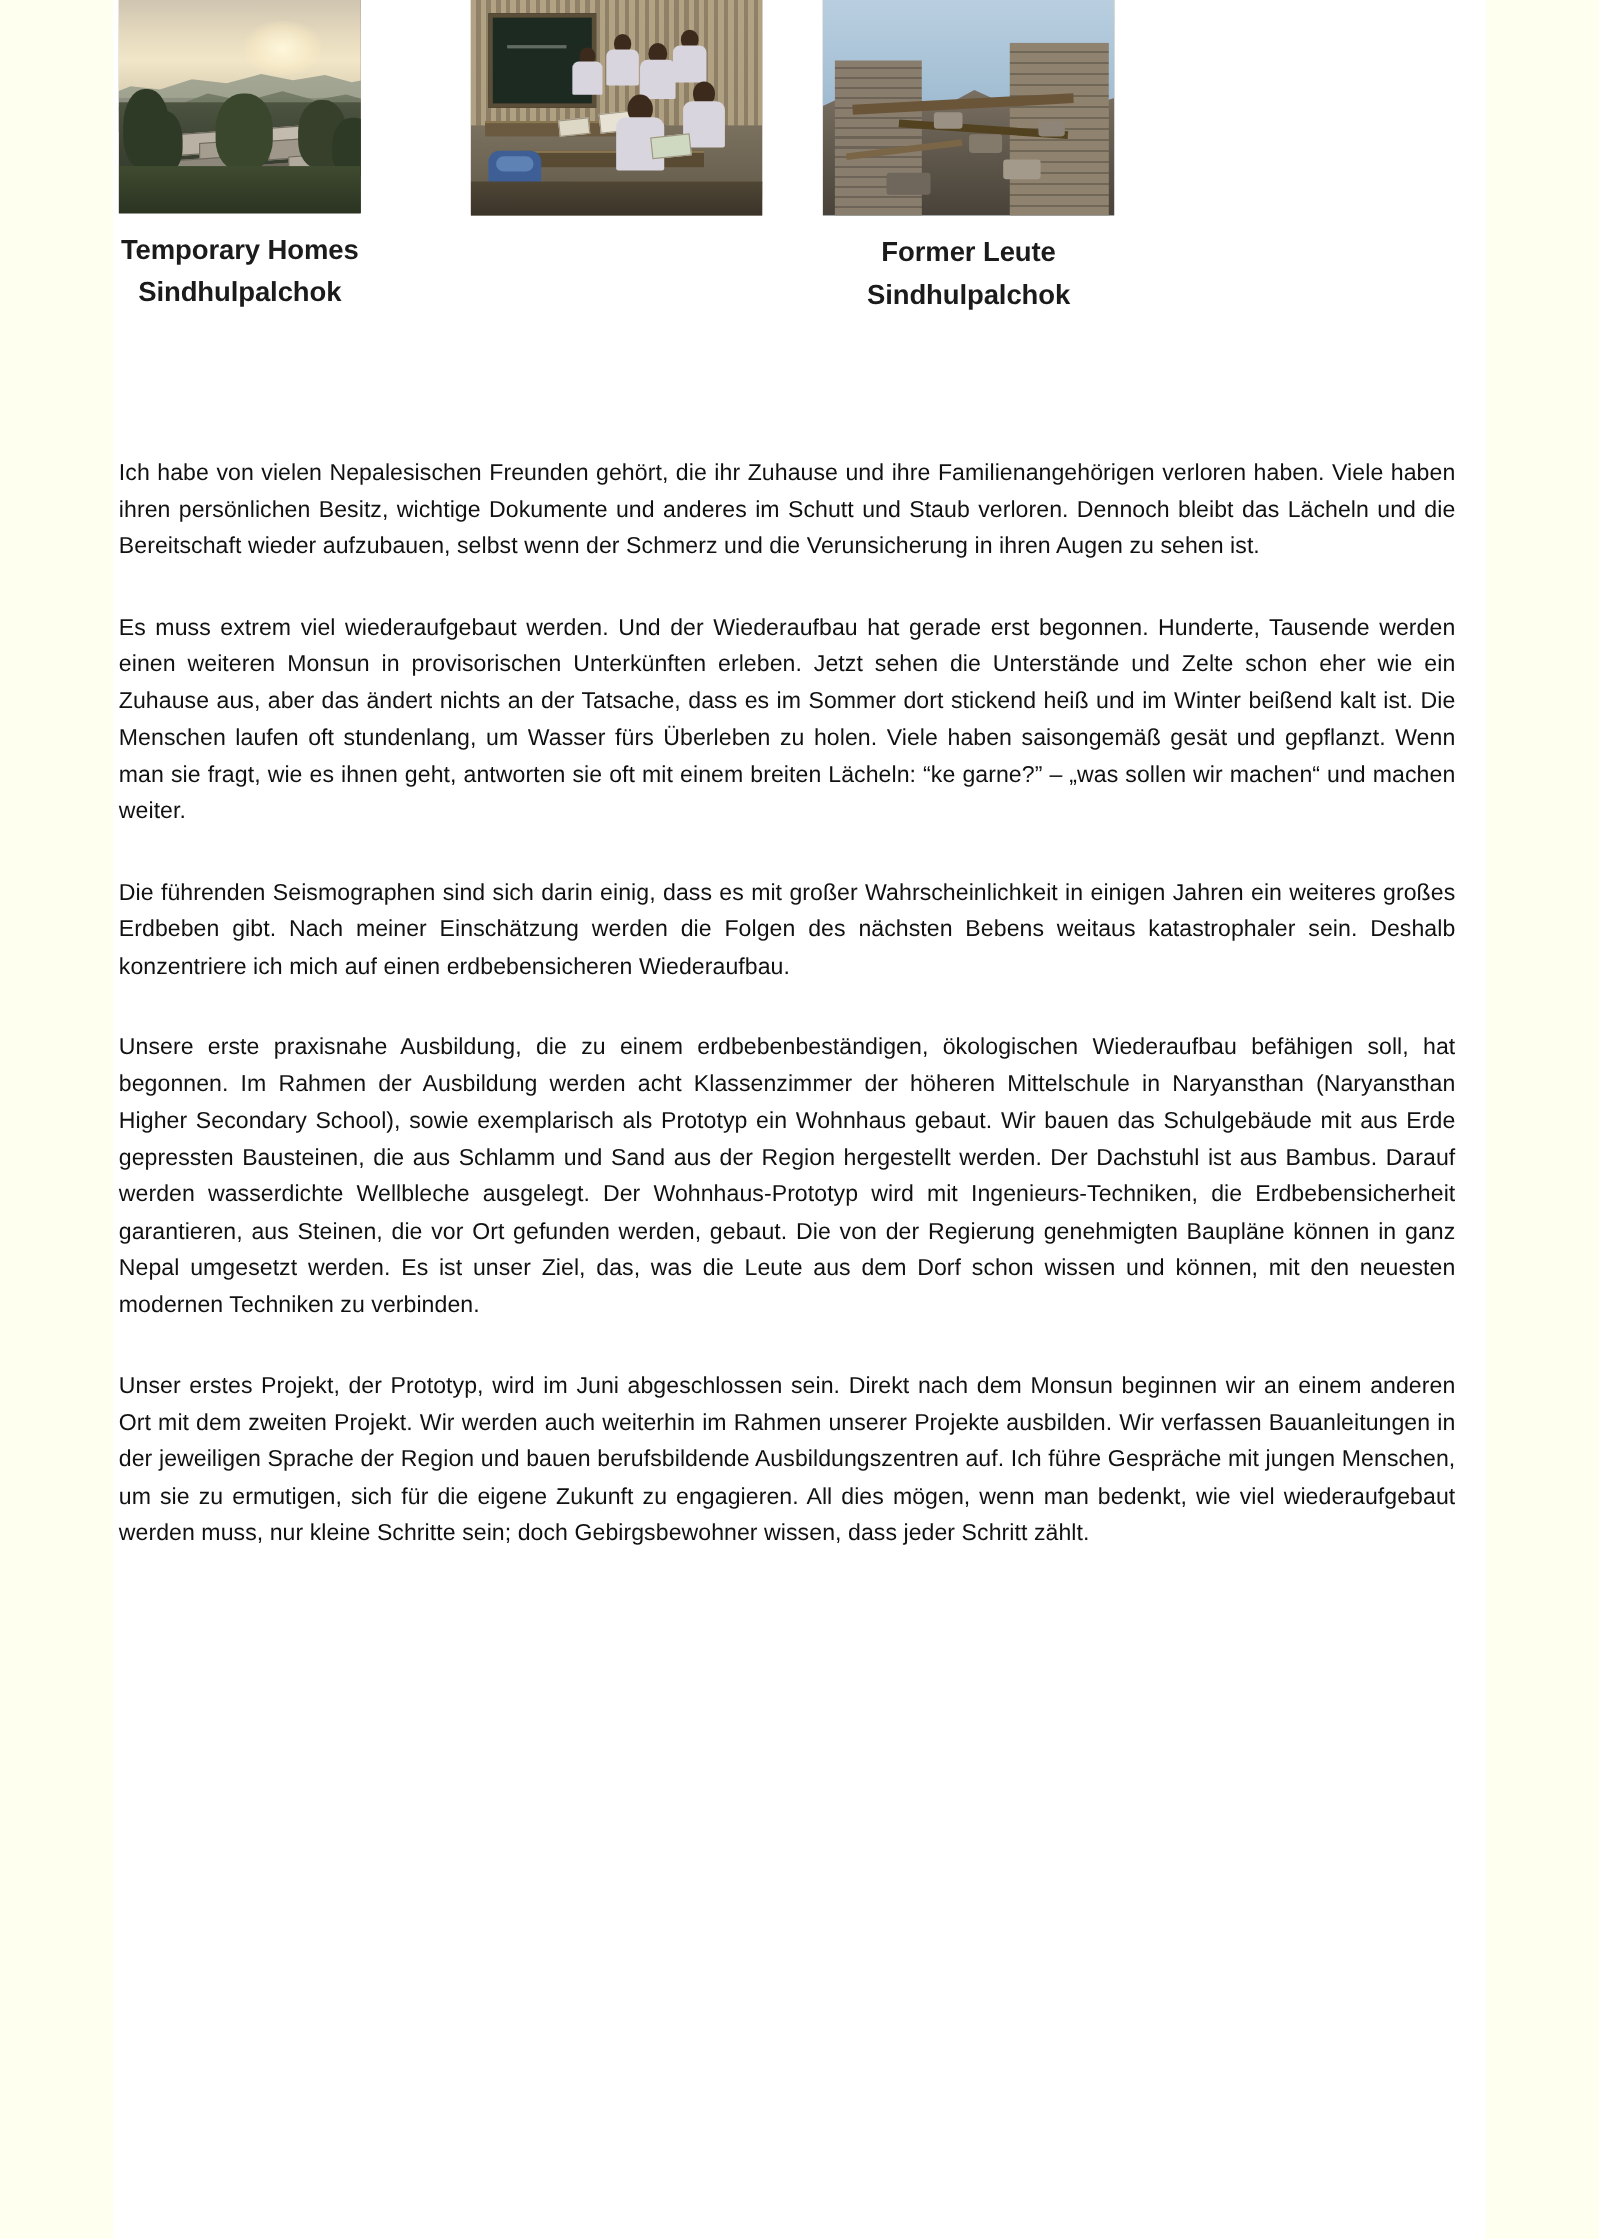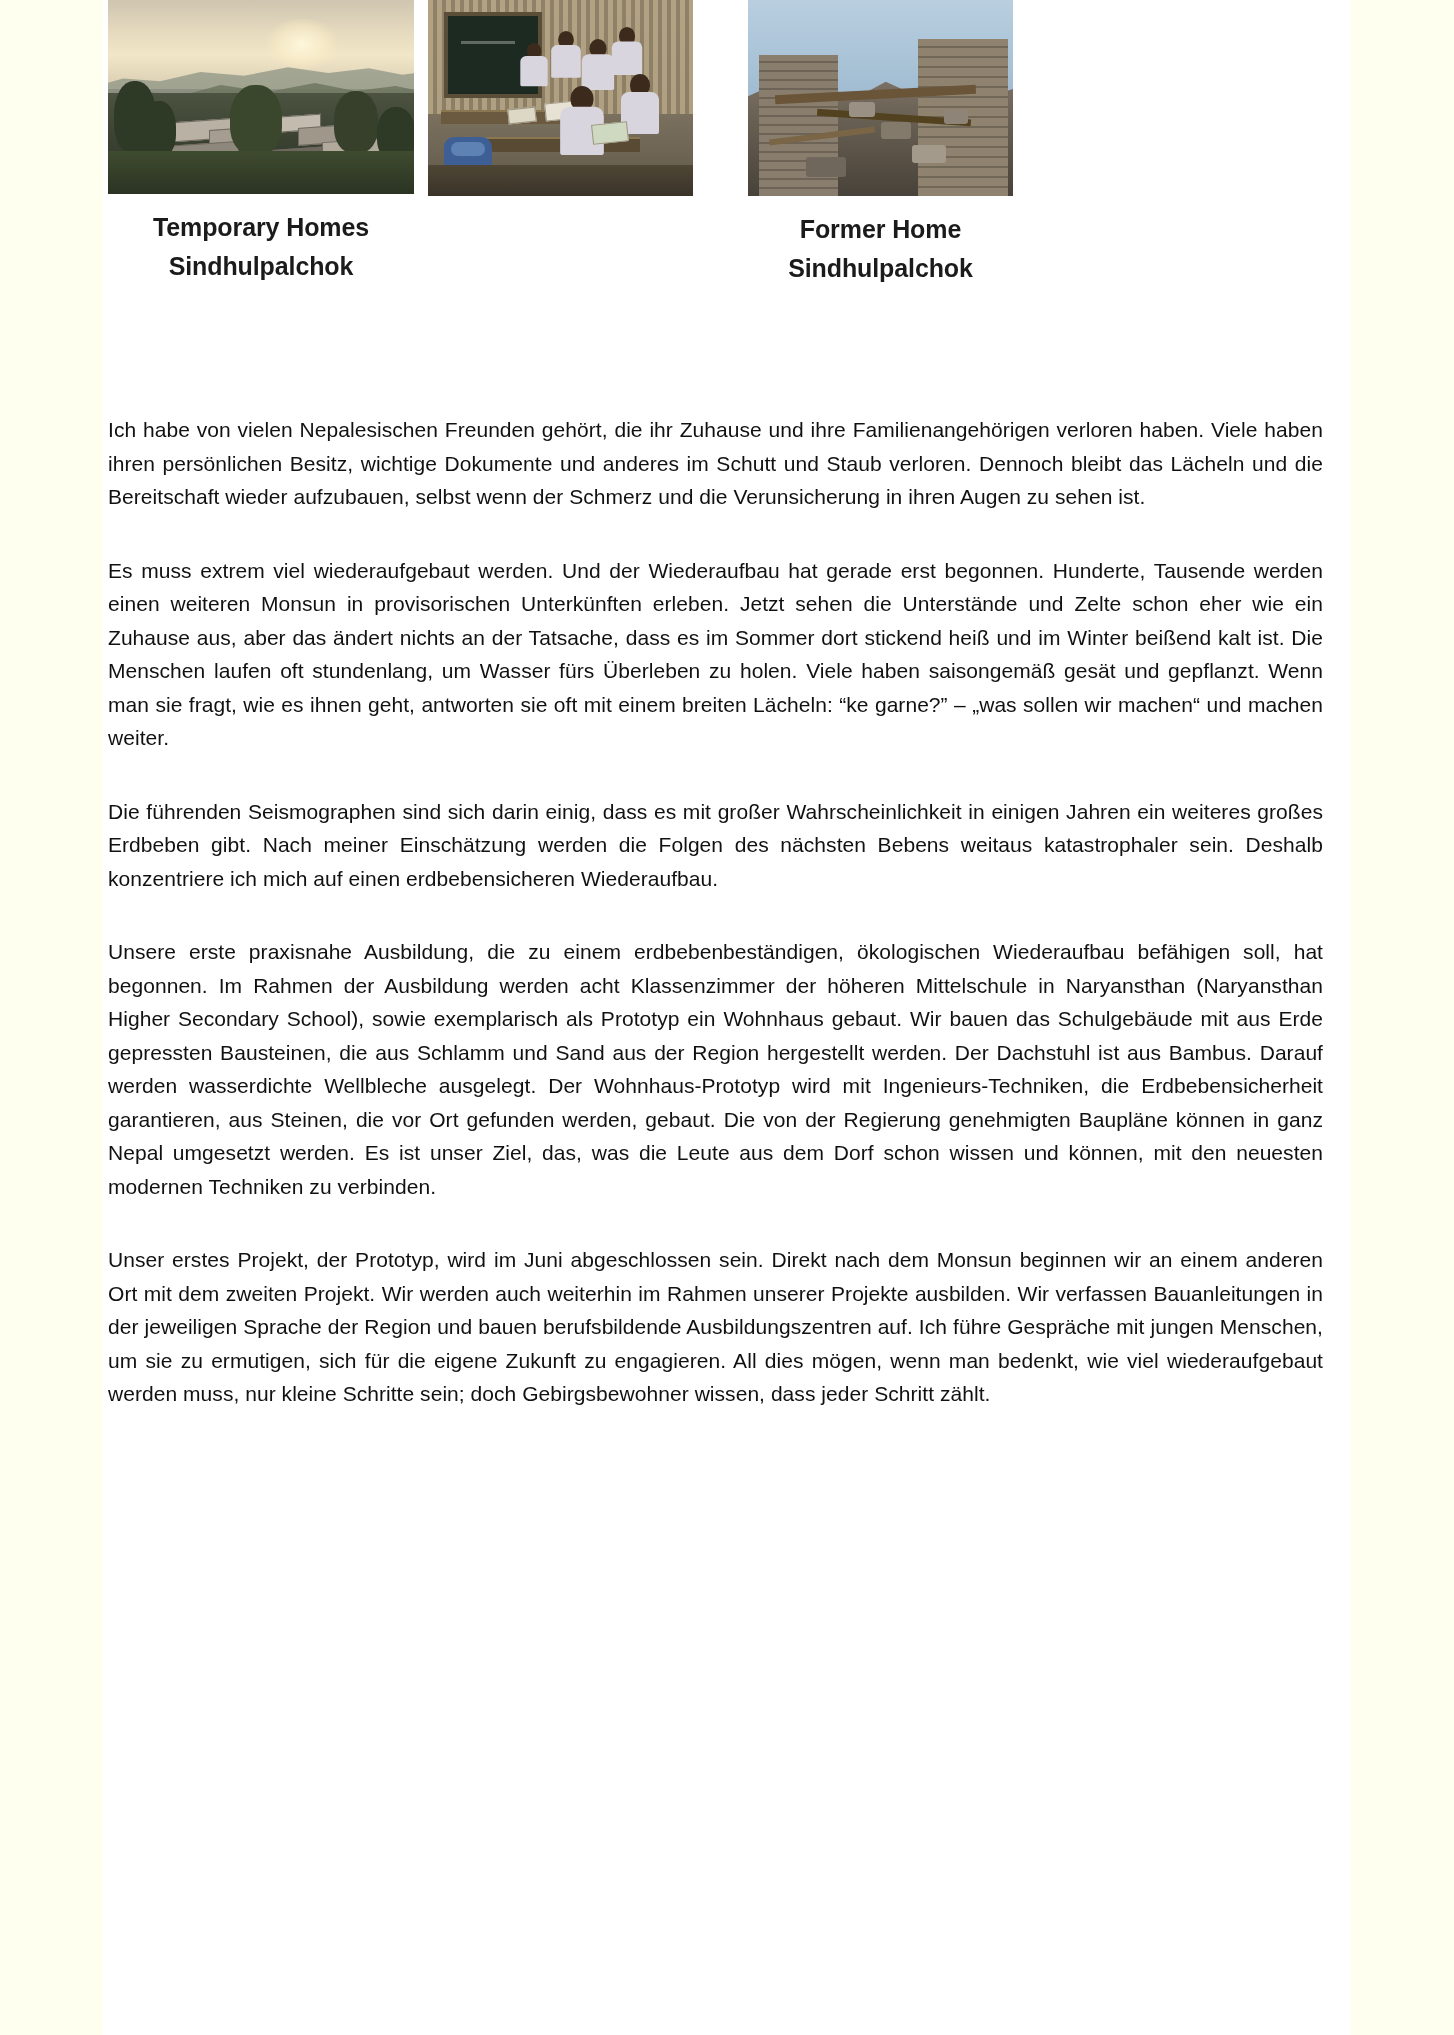--- a/index.html
+++ b/index.html
@@ -32,7 +32,7 @@
     position: absolute;
     top: 0;
   }
-  .photo-cell.c1 { left: 5px;   width: 306px; }
+  .photo-cell.c1 { left: 5px;   width: 220px; }
   .photo-cell.c2 { left: 325px; width: 265px; }
   .photo-cell.c3 { left: 645px; width: 265px; }
 

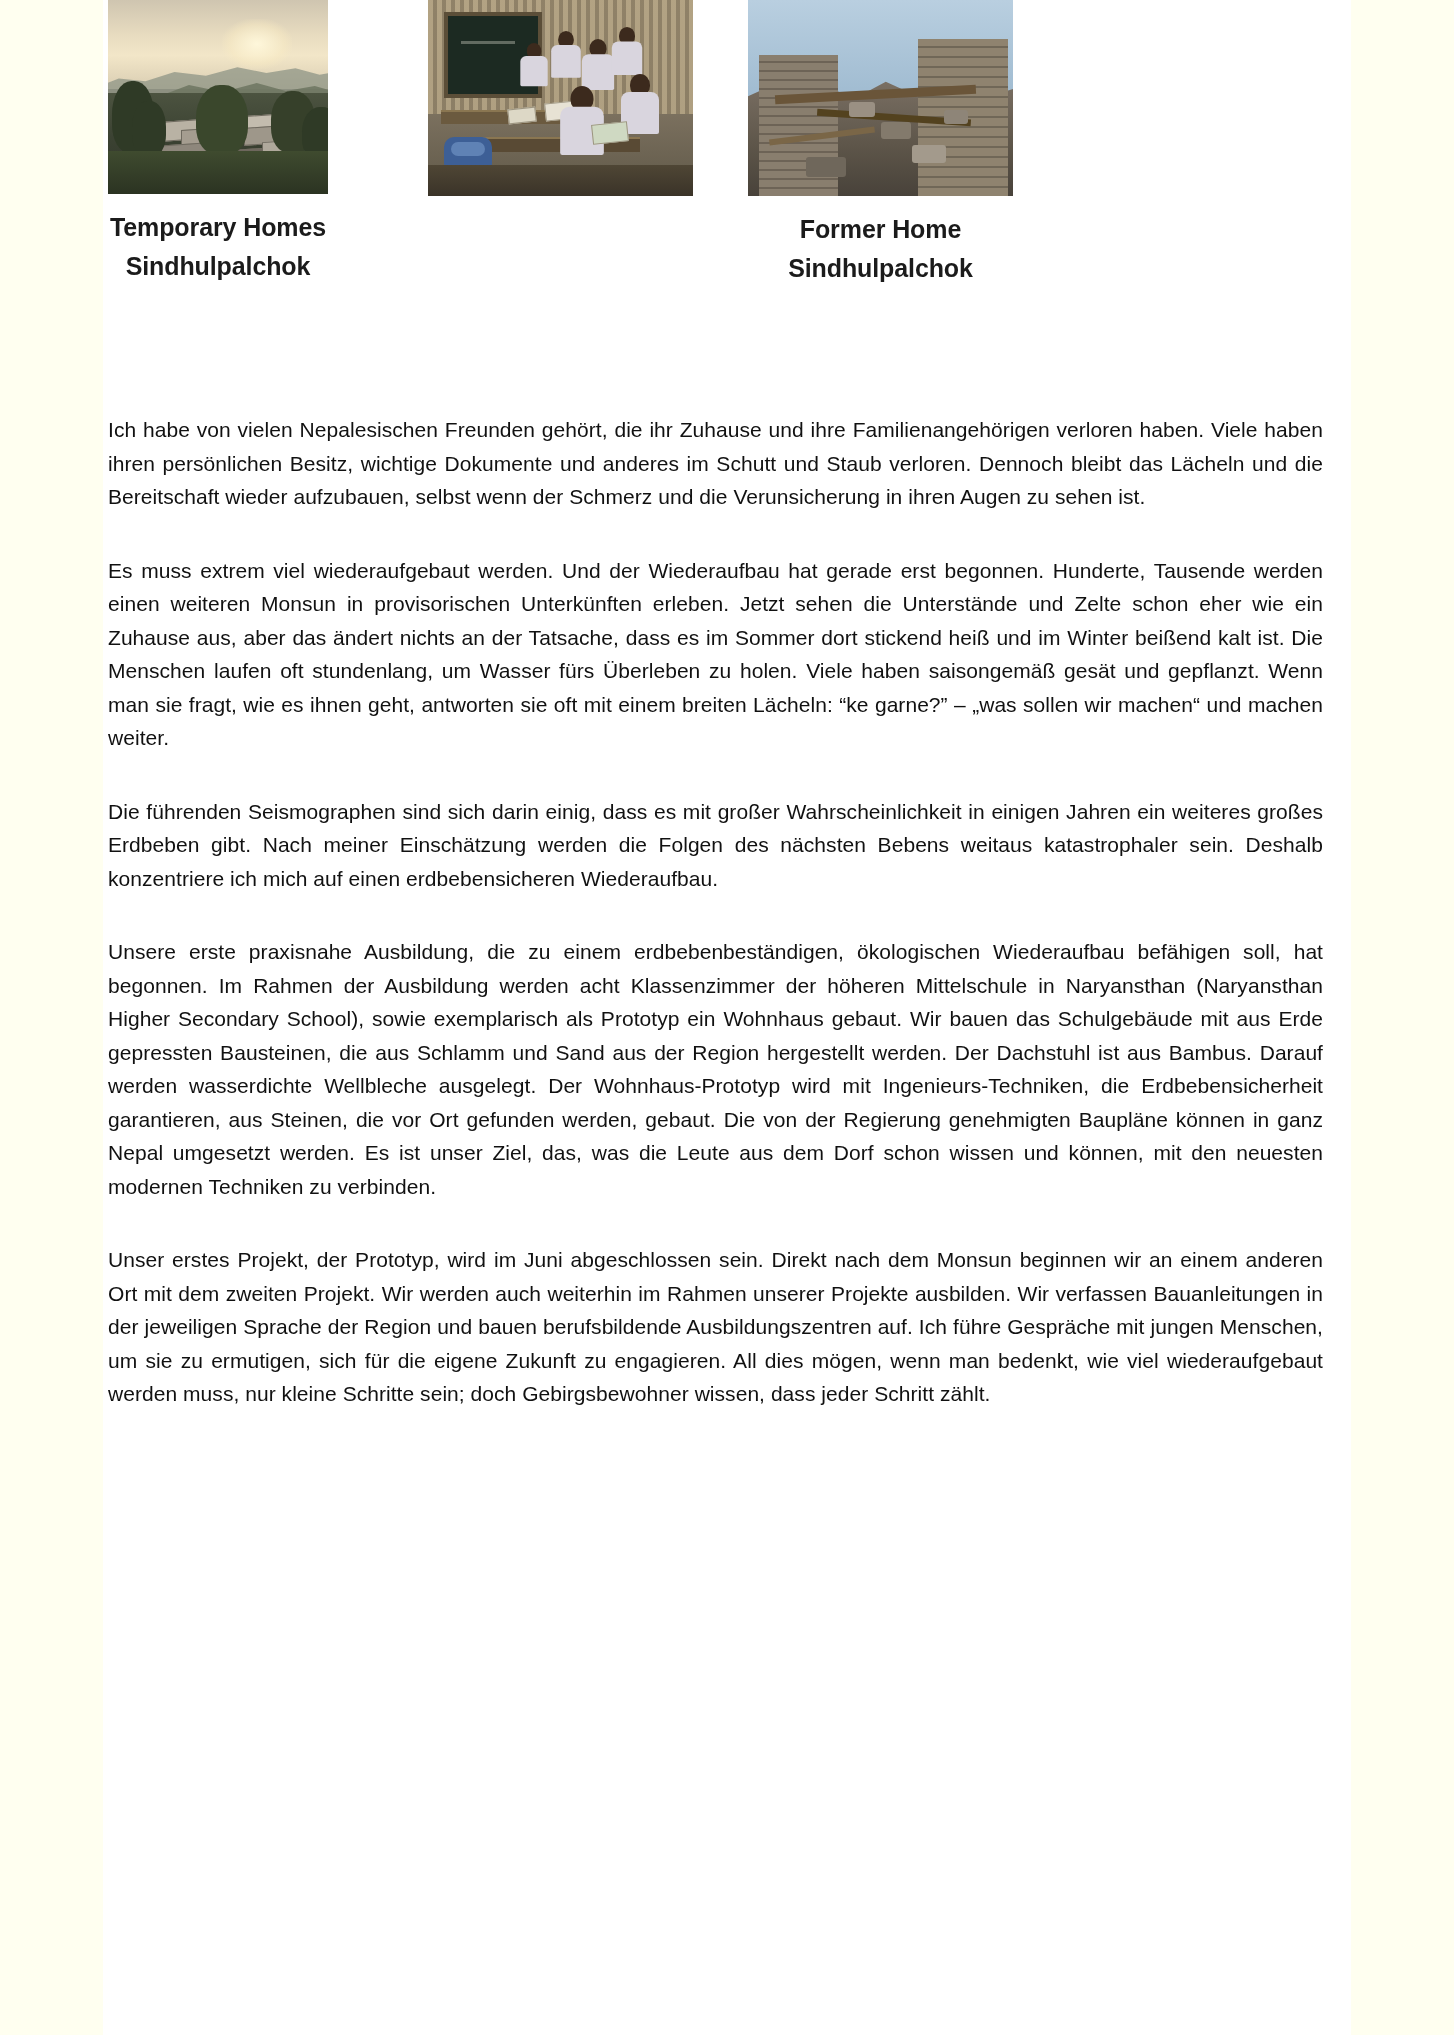--- a/index.html
+++ b/index.html
@@ -310,7 +310,7 @@
         <div class="ph3-stone ph3-s5"></div>
       </div>
       <div class="caption">
-        <span class="line">Former Home</span>
+        <span class="line">Former Leute</span>
         <span class="line">Sindhulpalchok</span>
       </div>
     </div>

